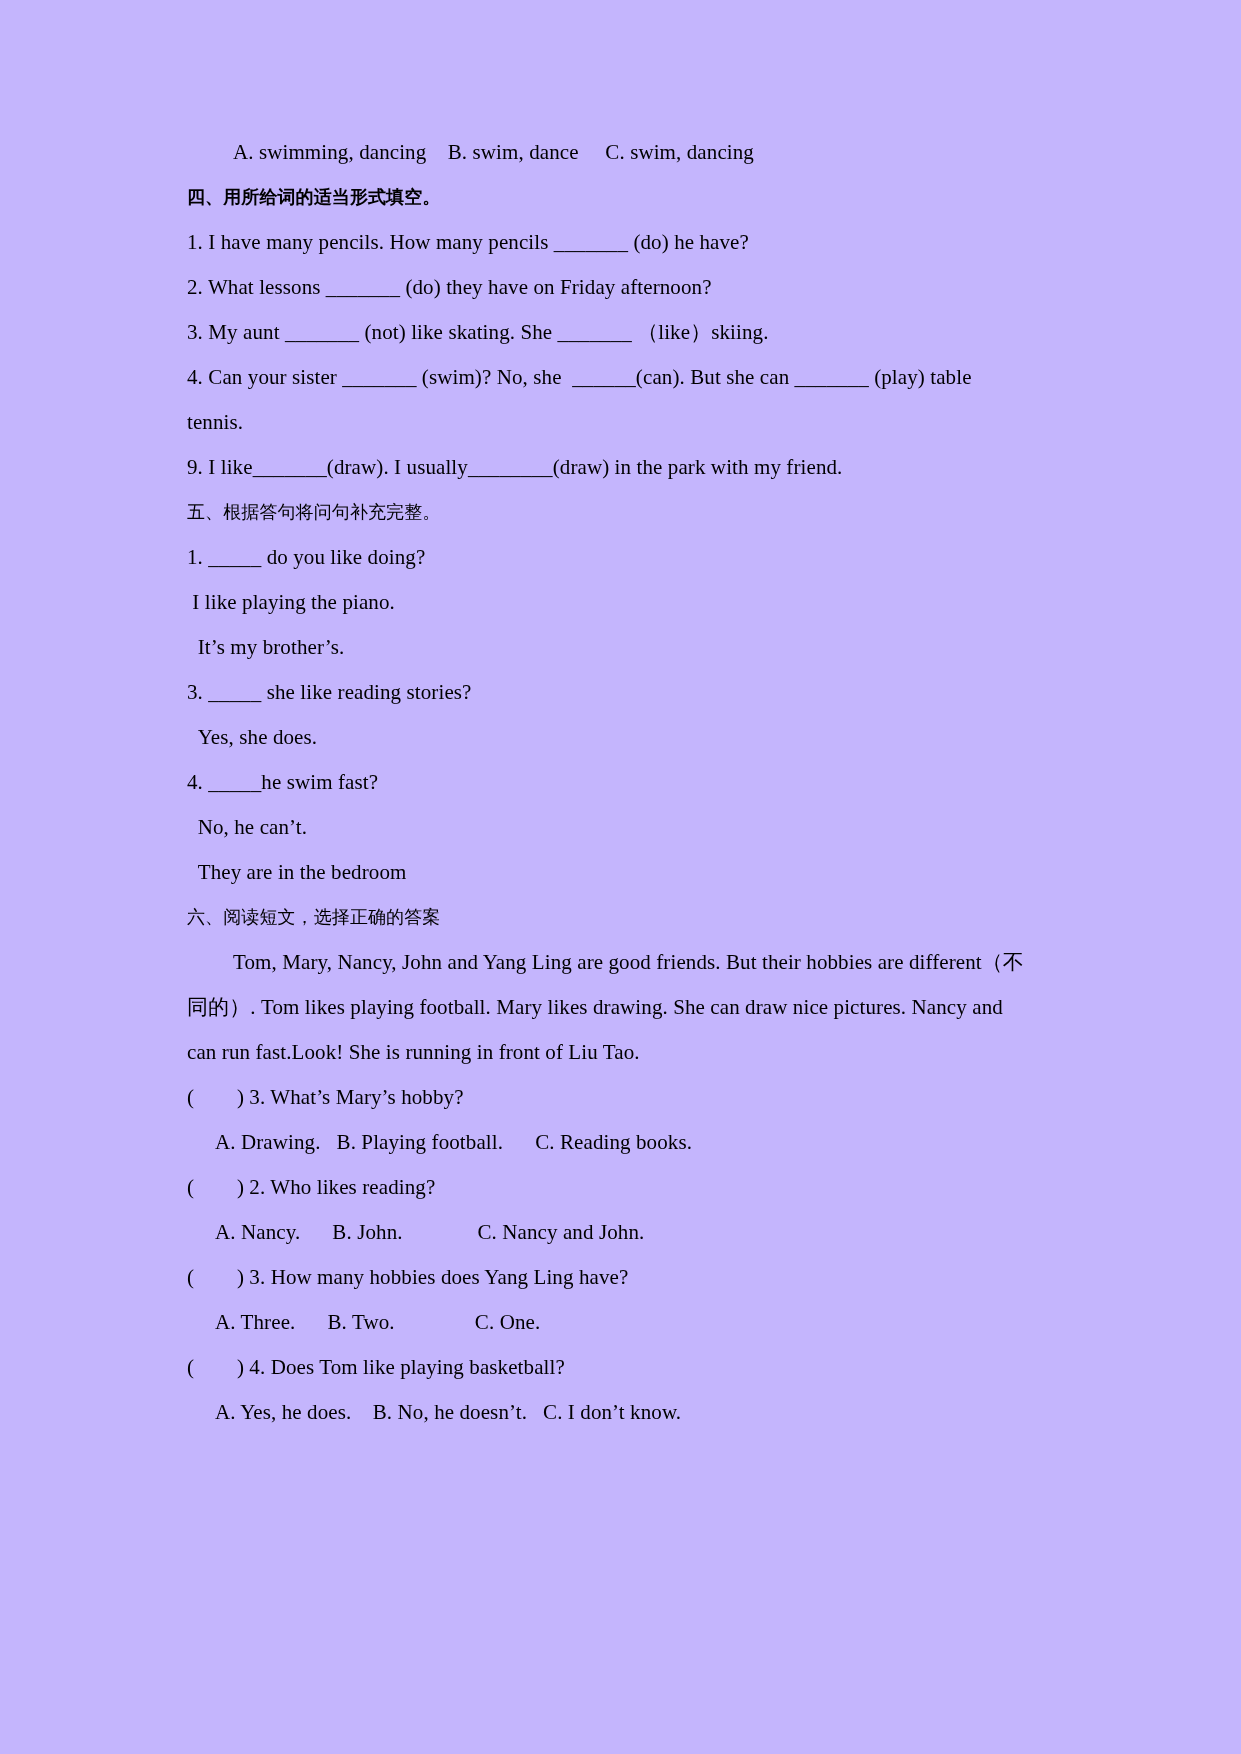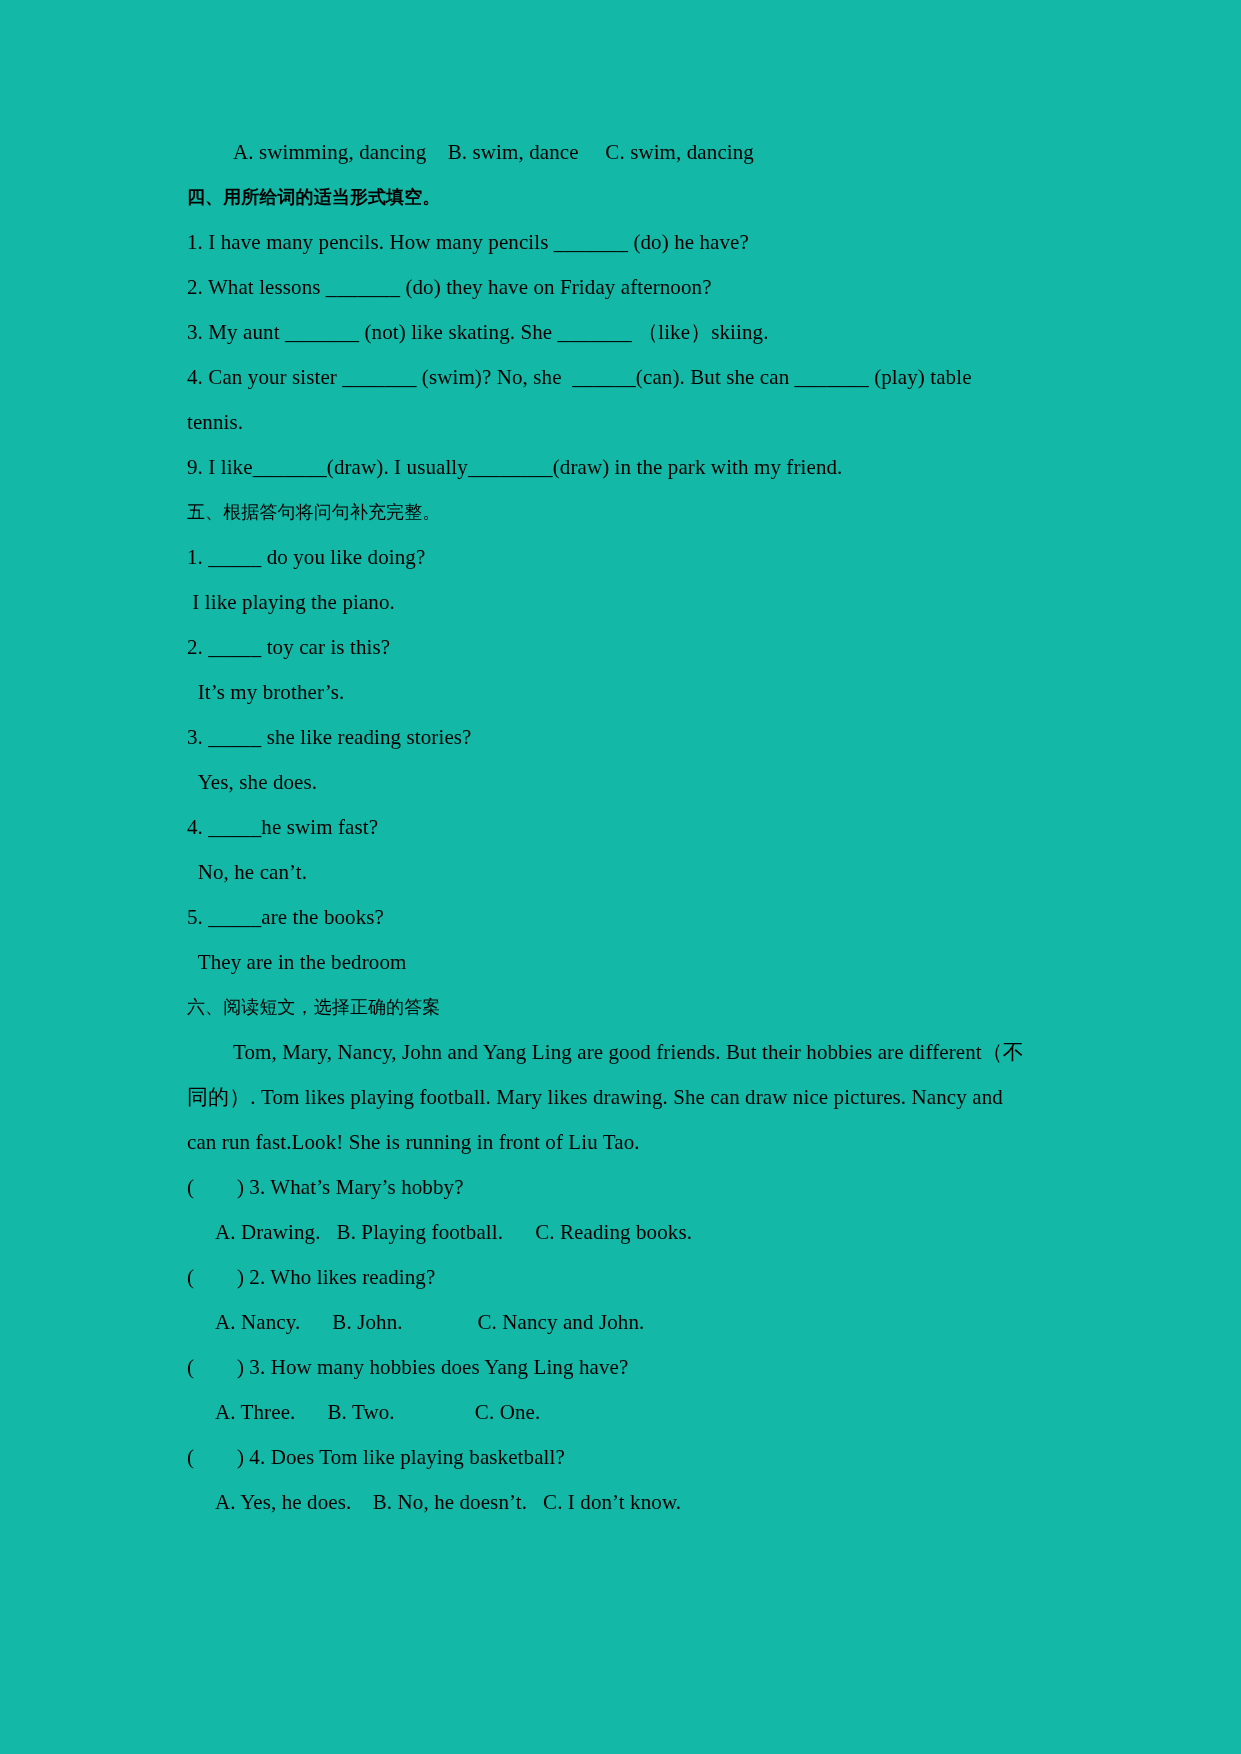--- a/index.html
+++ b/index.html
@@ -18,7 +18,7 @@
   .page {
     width: 1241px;
     height: 1754px;
-    background: #14b8a6;
+    background: #c4b5fd;
     box-sizing: border-box;
     padding: 130px 166px 0 187px;
   }

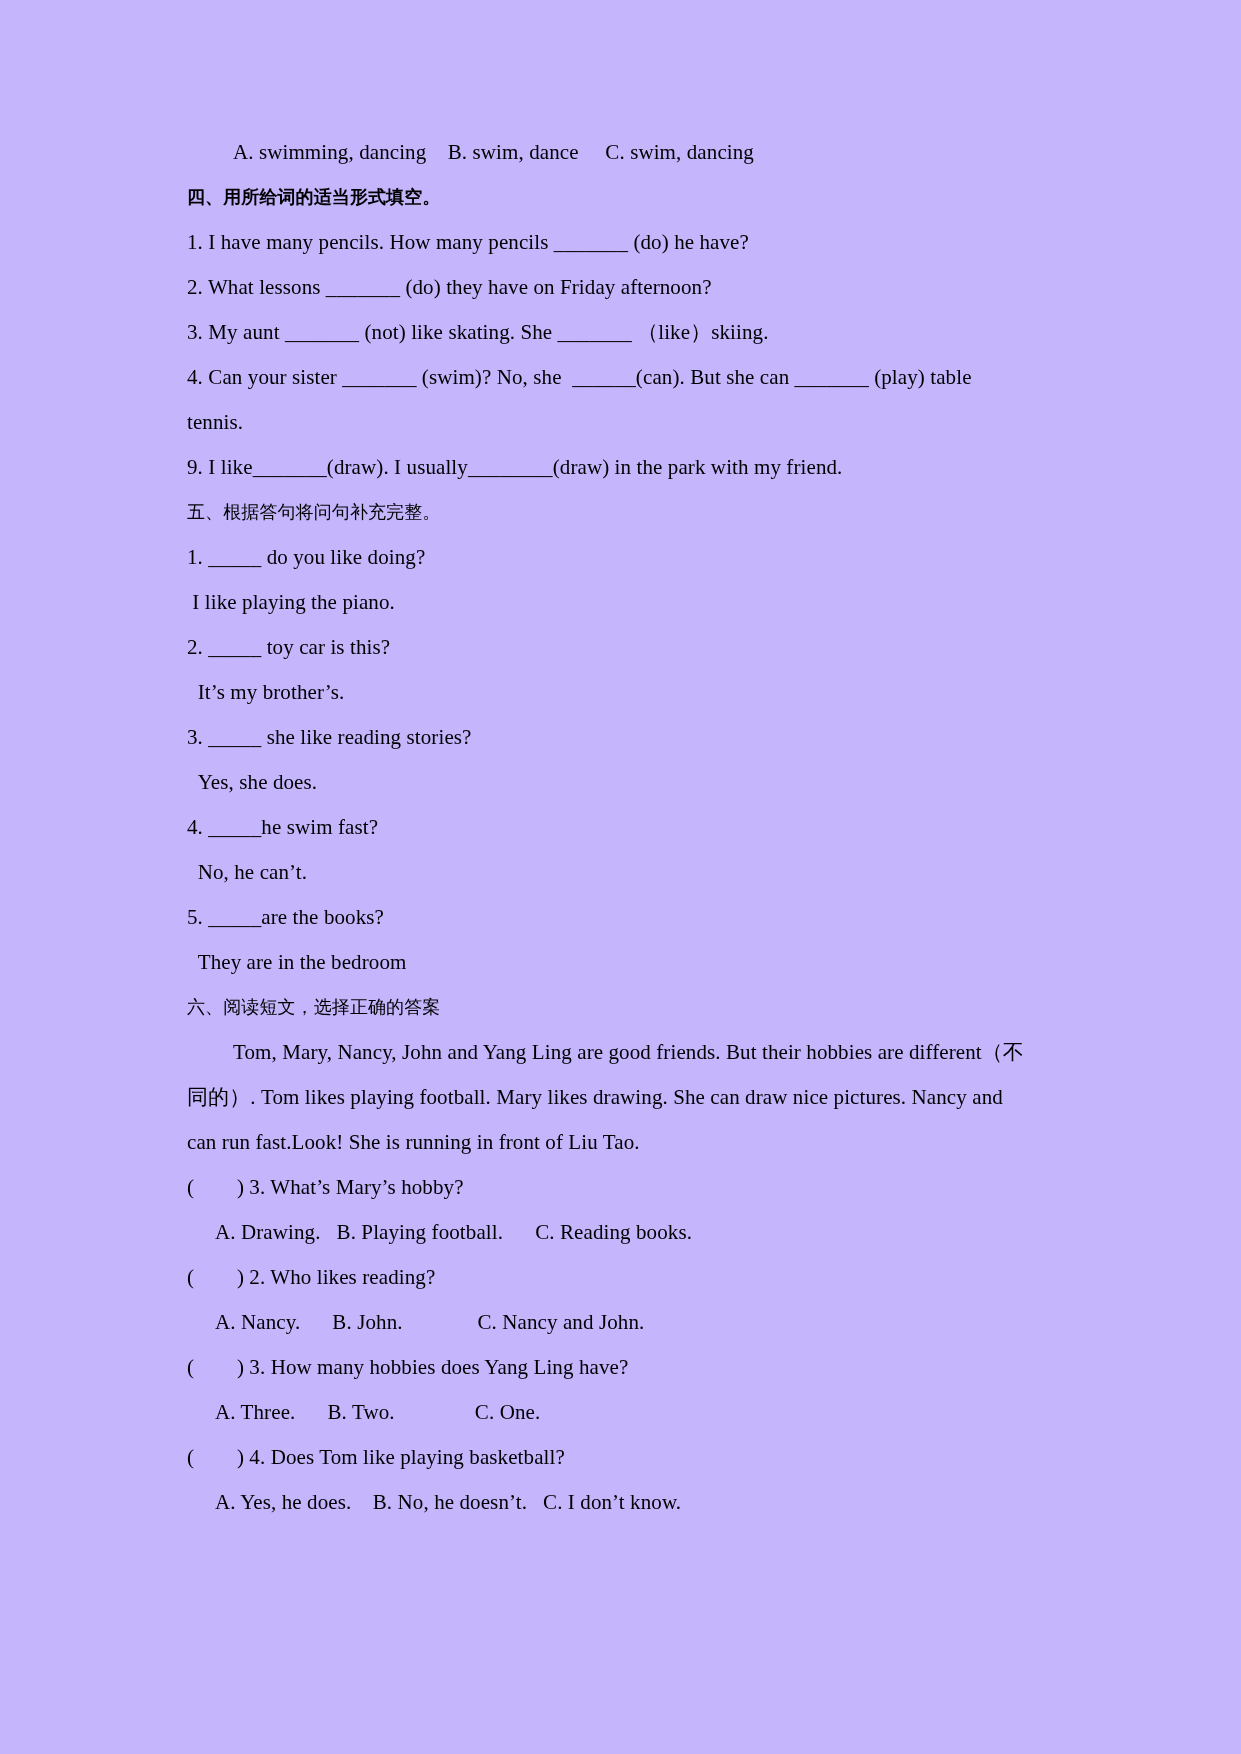--- a/index.html
+++ b/index.html
@@ -56,7 +56,6 @@
   <div class="line heading">五、根据答句将问句补充完整。</div>
   <div class="line">1. _____ do you like doing?</div>
   <div class="line"> I like playing the piano.</div>
-  <div class="line">2. _____ toy car is this?</div>
   <div class="line">  It’s my brother’s.</div>
   <div class="line">3. _____ she like reading stories?</div>
   <div class="line">  Yes, she does.</div>

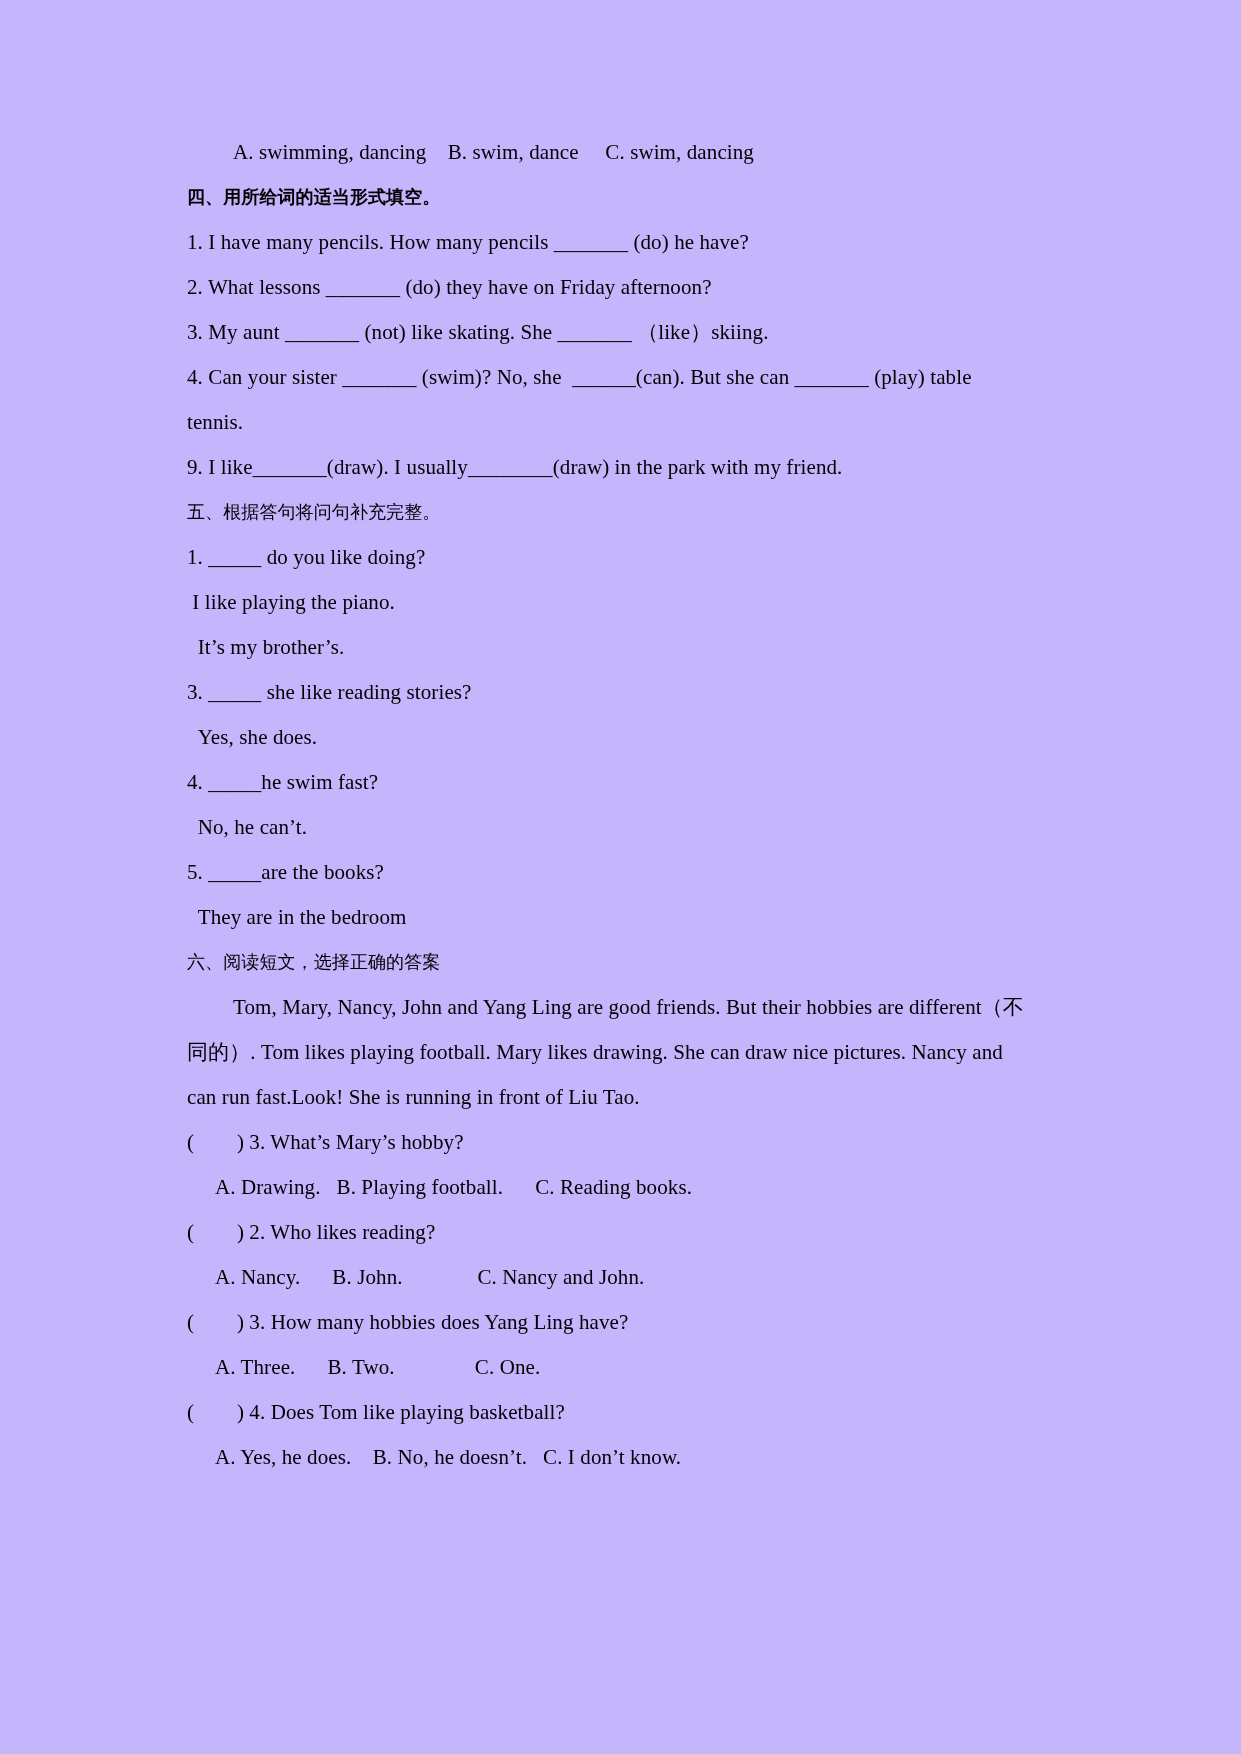--- a/index.html
+++ b/index.html
@@ -61,7 +61,6 @@
   <div class="line">  Yes, she does.</div>
   <div class="line">4. _____he swim fast?</div>
   <div class="line">  No, he can’t.</div>
-  <div class="line">5. _____are the books?</div>
   <div class="line">  They are in the bedroom</div>
 
   <div class="line heading">六、阅读短文，选择正确的答案</div>

